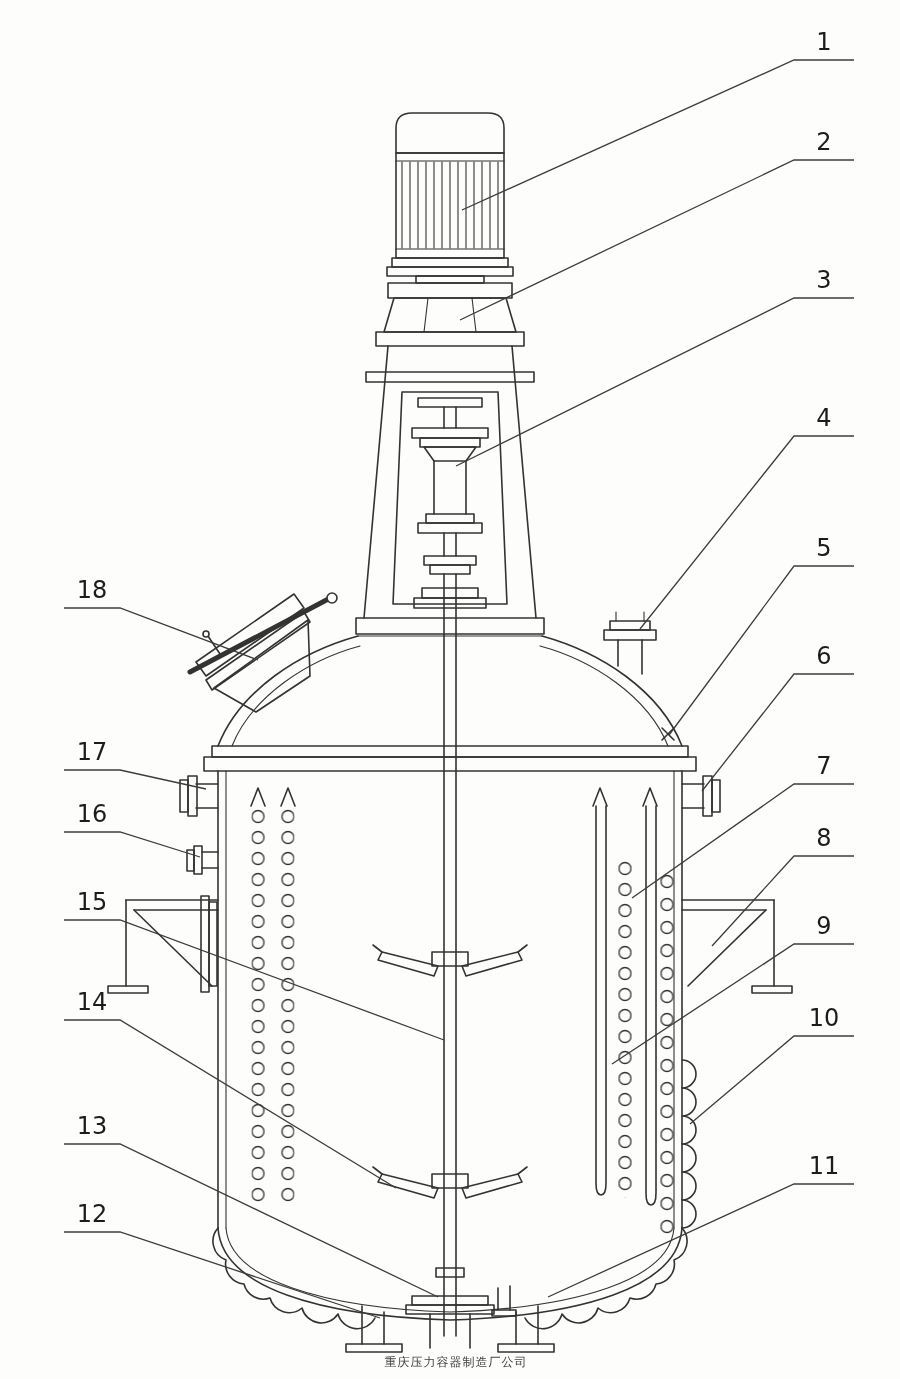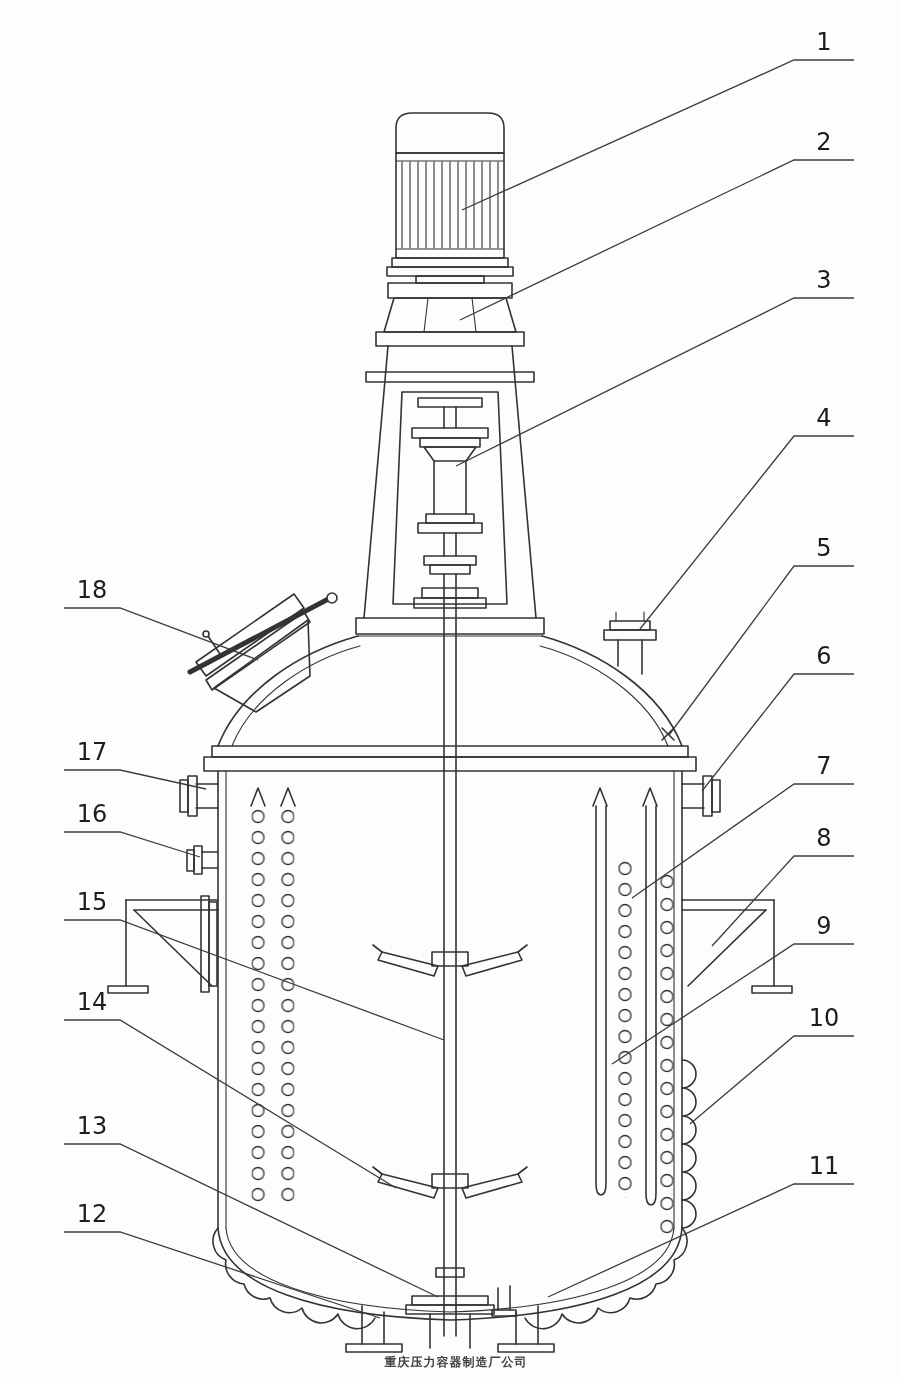--- a/index.html
+++ b/index.html
@@ -11,7 +11,7 @@
   .leader{fill:none;stroke:#3c3c3c;stroke-width:1.3;}
   .num{font-family:"DejaVu Sans",sans-serif;font-size:24px;fill:#1c1c1c;}
   .caption{position:absolute;left:0;right:0;bottom:8px;text-align:center;
-           font-size:12px;font-weight:bold;color:#3f3f3f;letter-spacing:1px;margin-left:12px;}
+           font-size:12px;font-weight:normal;color:#3f3f3f;letter-spacing:1px;margin-left:12px;}
 </style>
 </head>
 <body>

